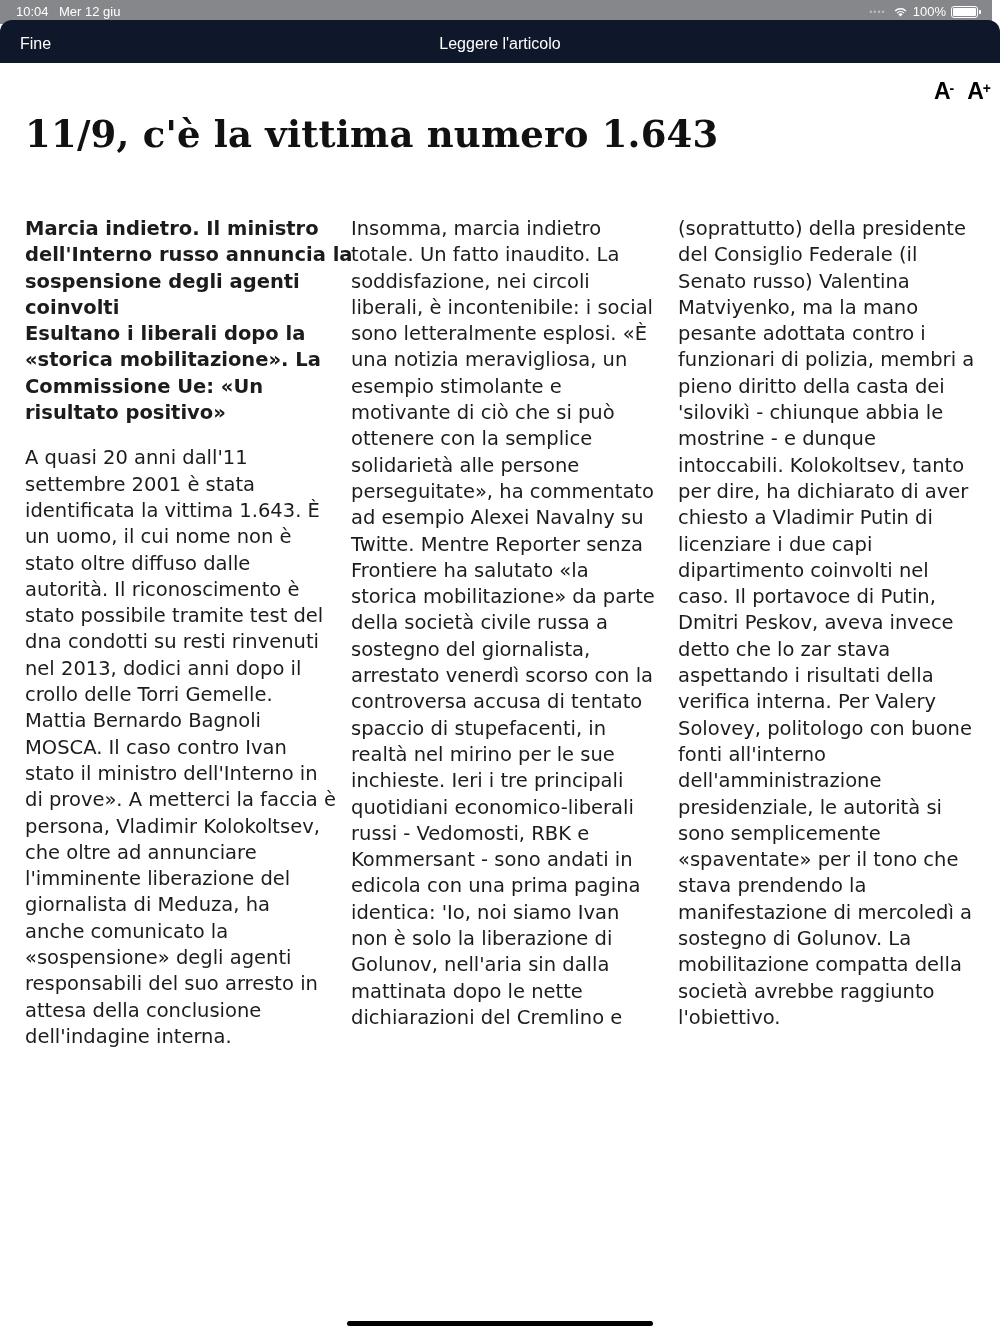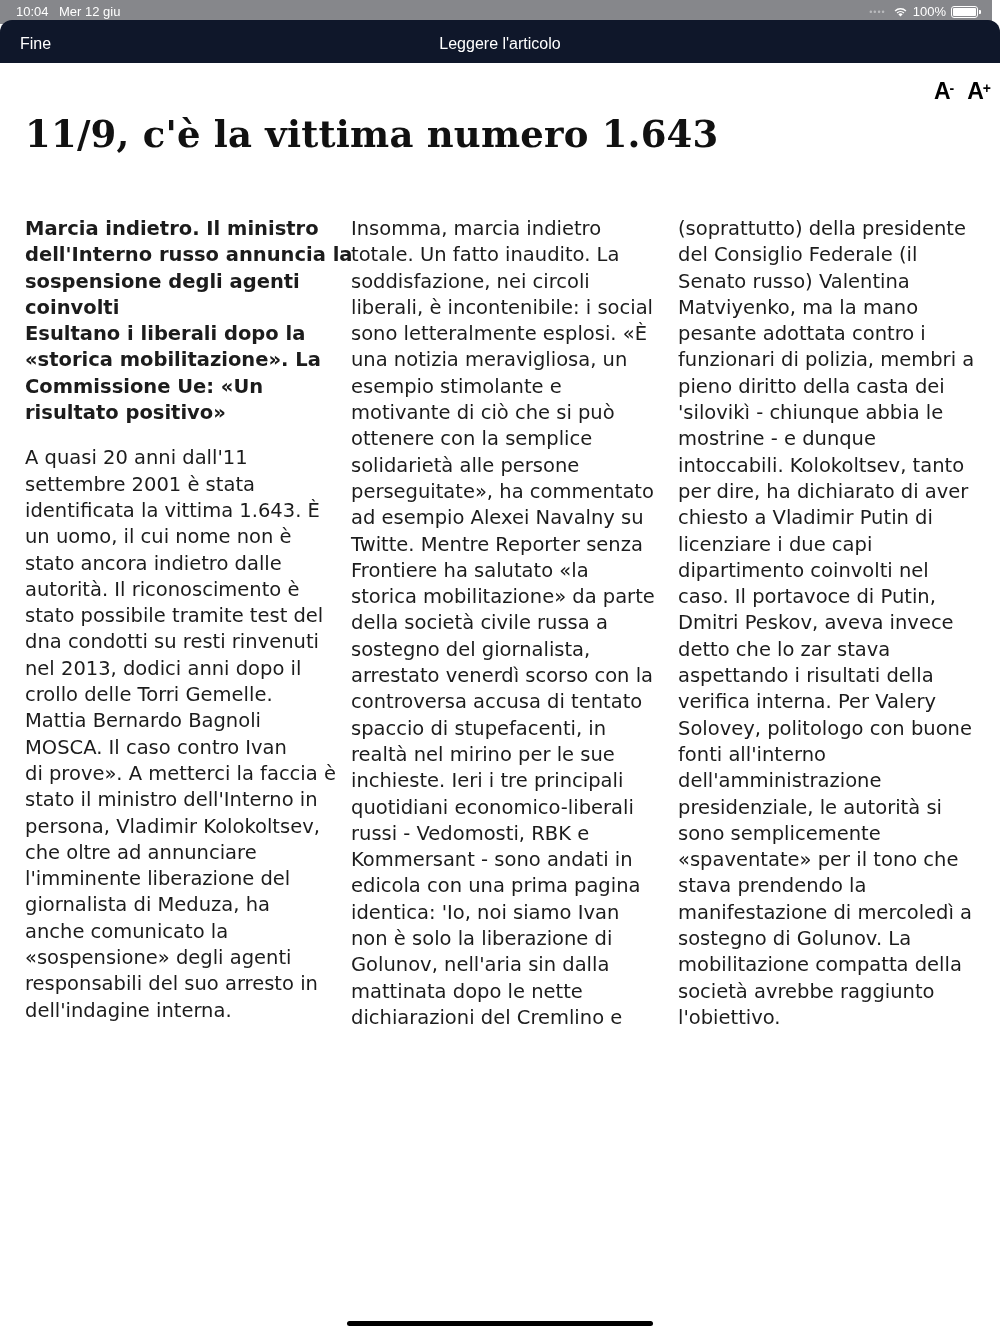--- a/index.html
+++ b/index.html
@@ -98,7 +98,7 @@
       <div class="line">settembre 2001 è stata</div>
       <div class="line">identificata la vittima 1.643. È</div>
       <div class="line">un uomo, il cui nome non è</div>
-      <div class="line">stato ancora indietro dalle</div>
+      <div class="line">stato oltre diffuso dalle</div>
       <div class="line">autorità. Il riconoscimento è</div>
       <div class="line">stato possibile tramite test del</div>
       <div class="line">dna condotti su resti rinvenuti</div>

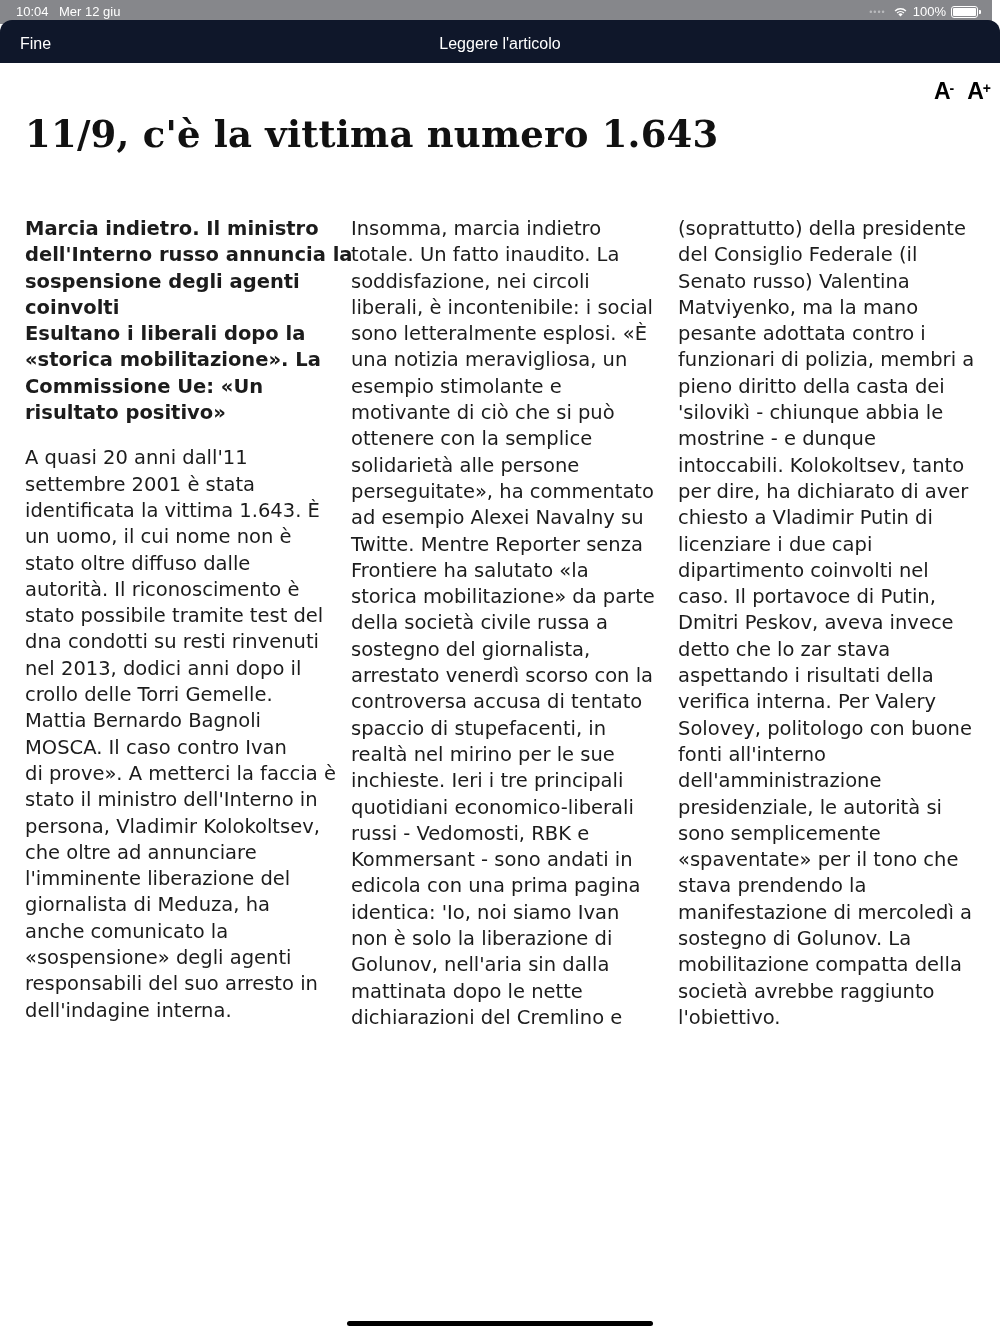--- a/index.html
+++ b/index.html
@@ -106,8 +106,8 @@
       <div class="line">crollo delle Torri Gemelle.</div>
       <div class="line">Mattia Bernardo Bagnoli</div>
       <div class="line">MOSCA. Il caso contro Ivan</div>
+      <div class="line">stato il ministro dell'Interno in</div>
       <div class="line">di prove». A metterci la faccia è</div>
-      <div class="line">stato il ministro dell'Interno in</div>
       <div class="line">persona, Vladimir Kolokoltsev,</div>
       <div class="line">che oltre ad annunciare</div>
       <div class="line">l'imminente liberazione del</div>

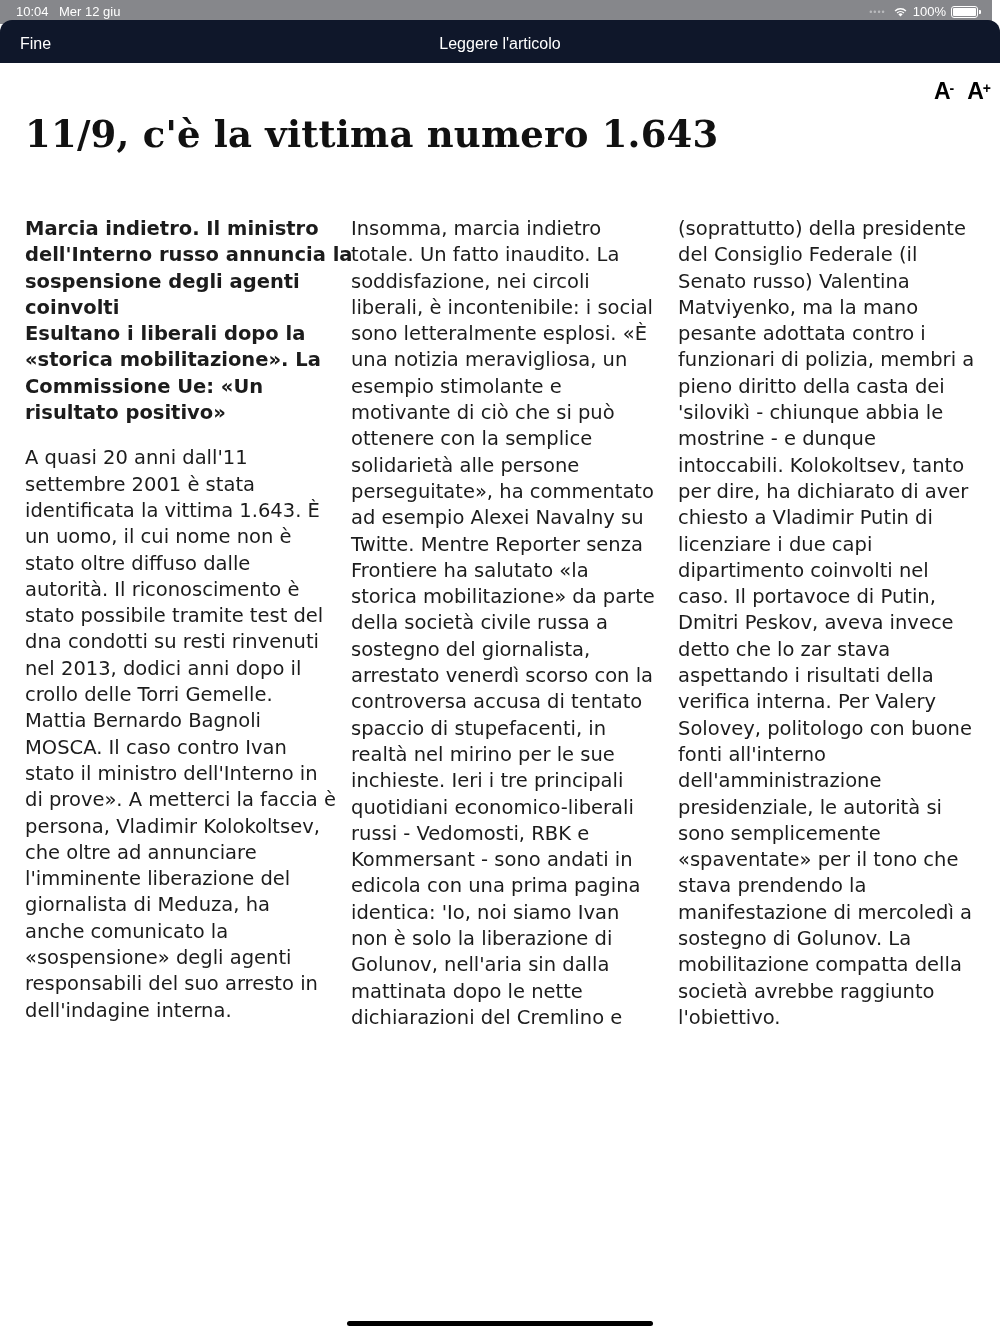--- a/index.html
+++ b/index.html
@@ -115,6 +115,7 @@
       <div class="line">anche comunicato la</div>
       <div class="line">«sospensione» degli agenti</div>
       <div class="line">responsabili del suo arresto in</div>
+      <div class="line">attesa della conclusione</div>
       <div class="line">dell'indagine interna.</div>
     </div>
 </div>

